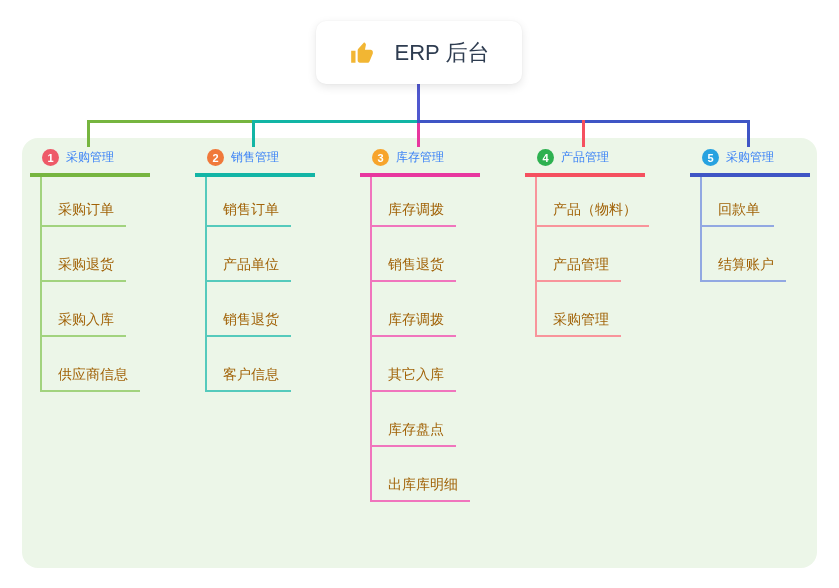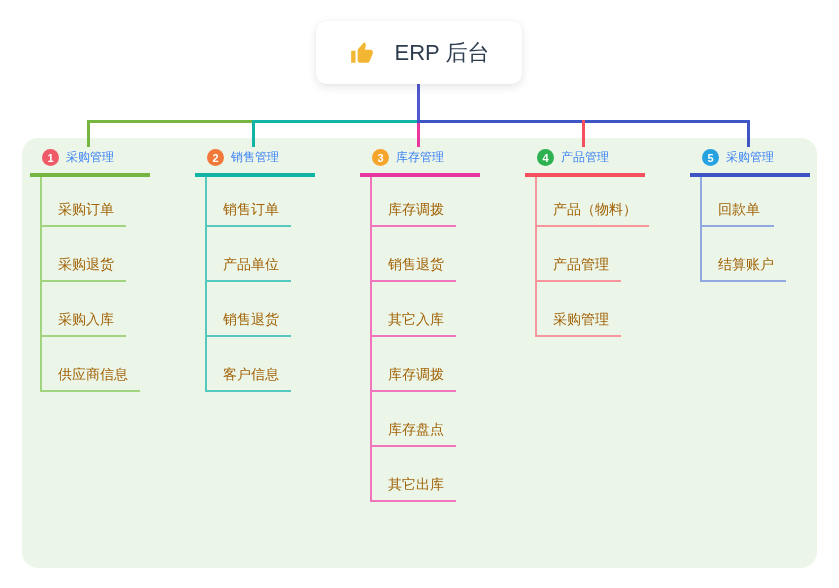--- a/index.html
+++ b/index.html
@@ -111,8 +111,8 @@
     <div class="children">
         <div class="mm-child">库存调拨</div>
         <div class="mm-child">销售退货</div>
+        <div class="mm-child">库存调拨</div>
         <div class="mm-child">其它入库</div>
-        <div class="mm-child">库存调拨</div>
         <div class="mm-child">库存盘点</div>
         <div class="mm-child">其它出库</div>
       </div>

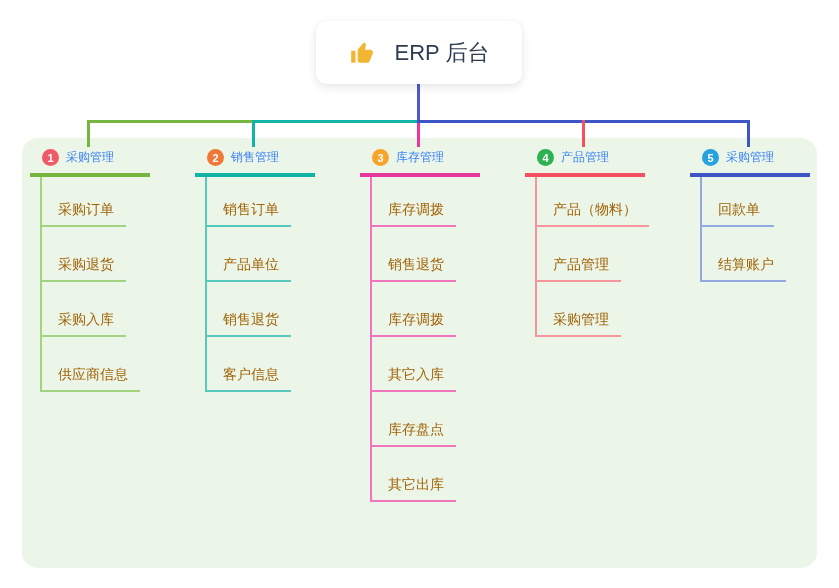--- a/index.html
+++ b/index.html
@@ -114,7 +114,7 @@
         <div class="mm-child">库存调拨</div>
         <div class="mm-child">其它入库</div>
         <div class="mm-child">库存盘点</div>
-        <div class="mm-child">其它出库</div>
+        <div class="mm-child">出库库明细</div>
       </div>
   </div>
 

